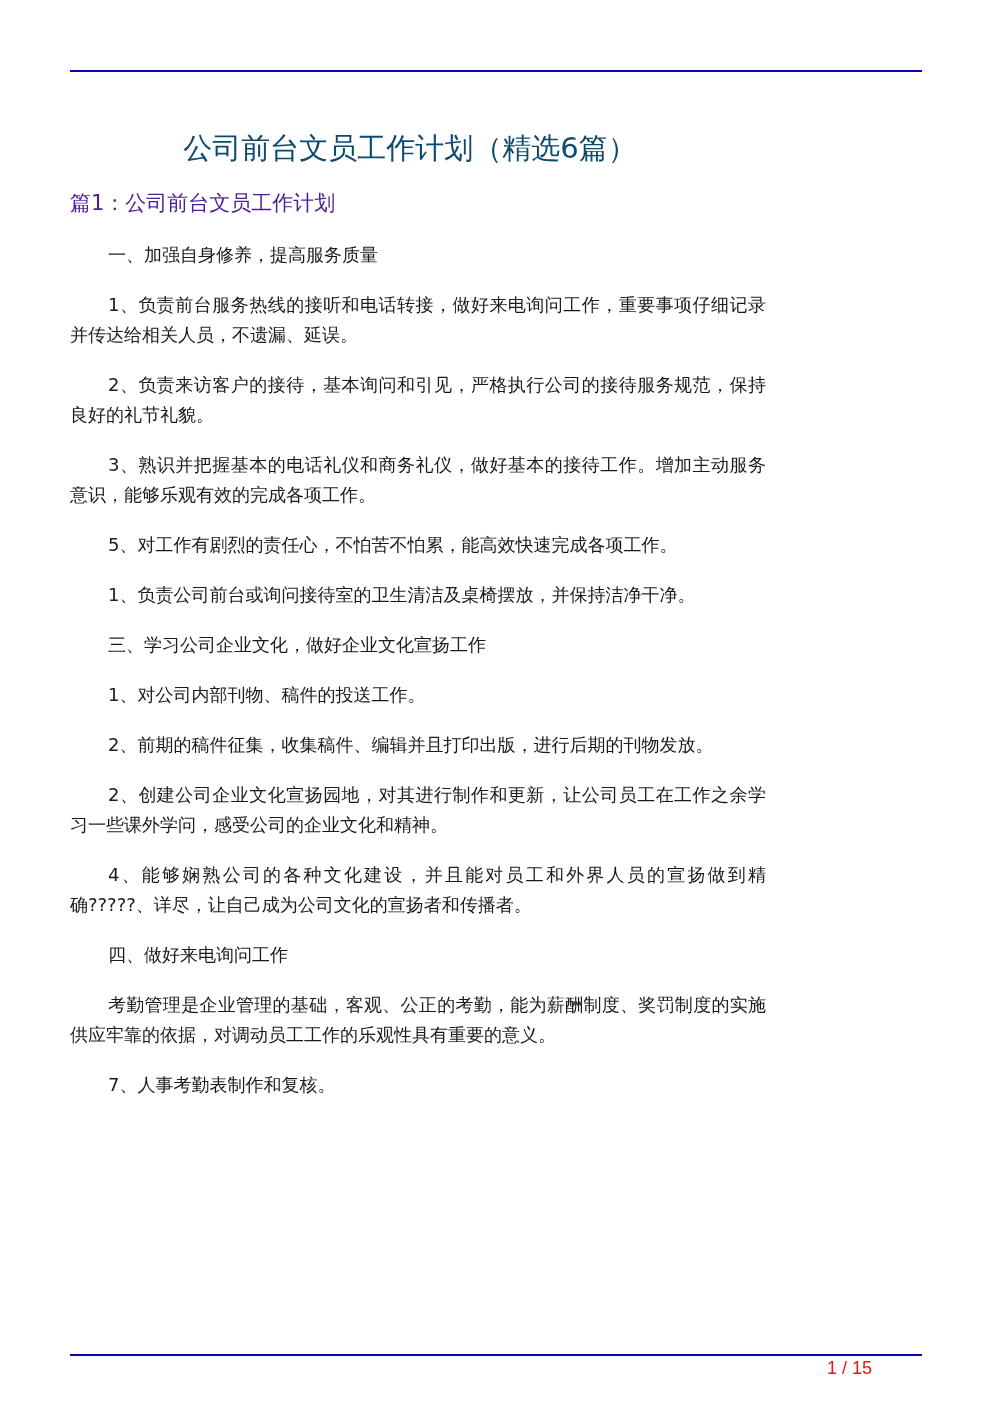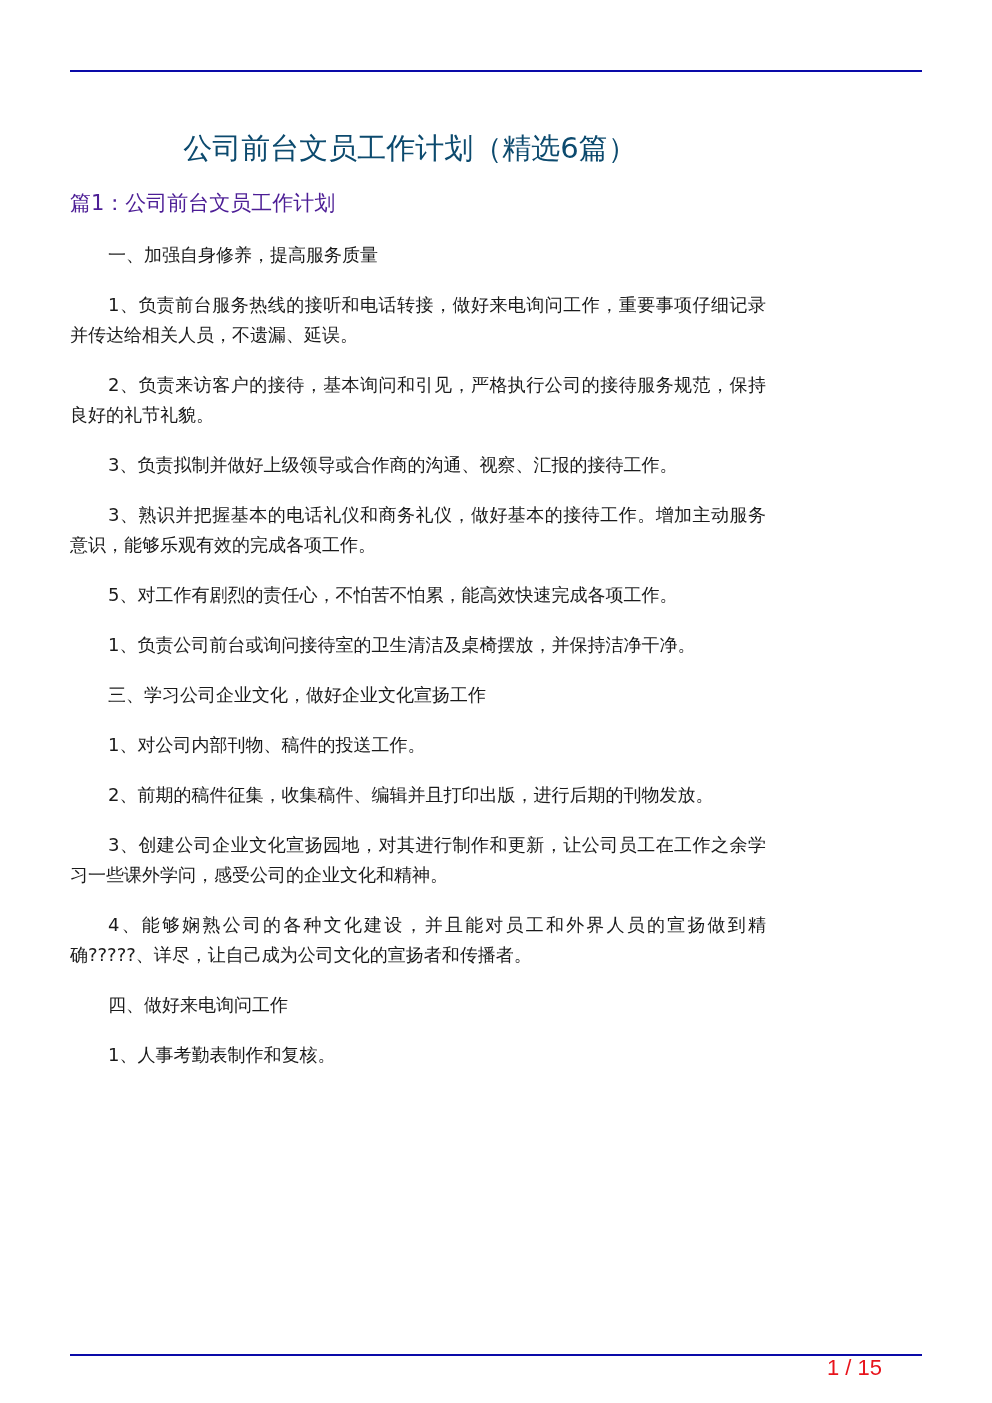--- a/index.html
+++ b/index.html
@@ -83,7 +83,6 @@
   <p class="para">一、加强自身修养，提高服务质量</p>
   <p class="para">1、负责前台服务热线的接听和电话转接，做好来电询问工作，重要事项仔细记录并传达给相关人员，不遗漏、延误。</p>
   <p class="para">2、负责来访客户的接待，基本询问和引见，严格执行公司的接待服务规范，保持良好的礼节礼貌。</p>
-  <p class="para">3、负责拟制并做好上级领导或合作商的沟通、视察、汇报的接待工作。</p>
   <p class="para">3、熟识并把握基本的电话礼仪和商务礼仪，做好基本的接待工作。增加主动服务意识，能够乐观有效的完成各项工作。</p>
   <p class="para">5、对工作有剧烈的责任心，不怕苦不怕累，能高效快速完成各项工作。</p>
   <p class="para">1、负责公司前台或询问接待室的卫生清洁及桌椅摆放，并保持洁净干净。</p>

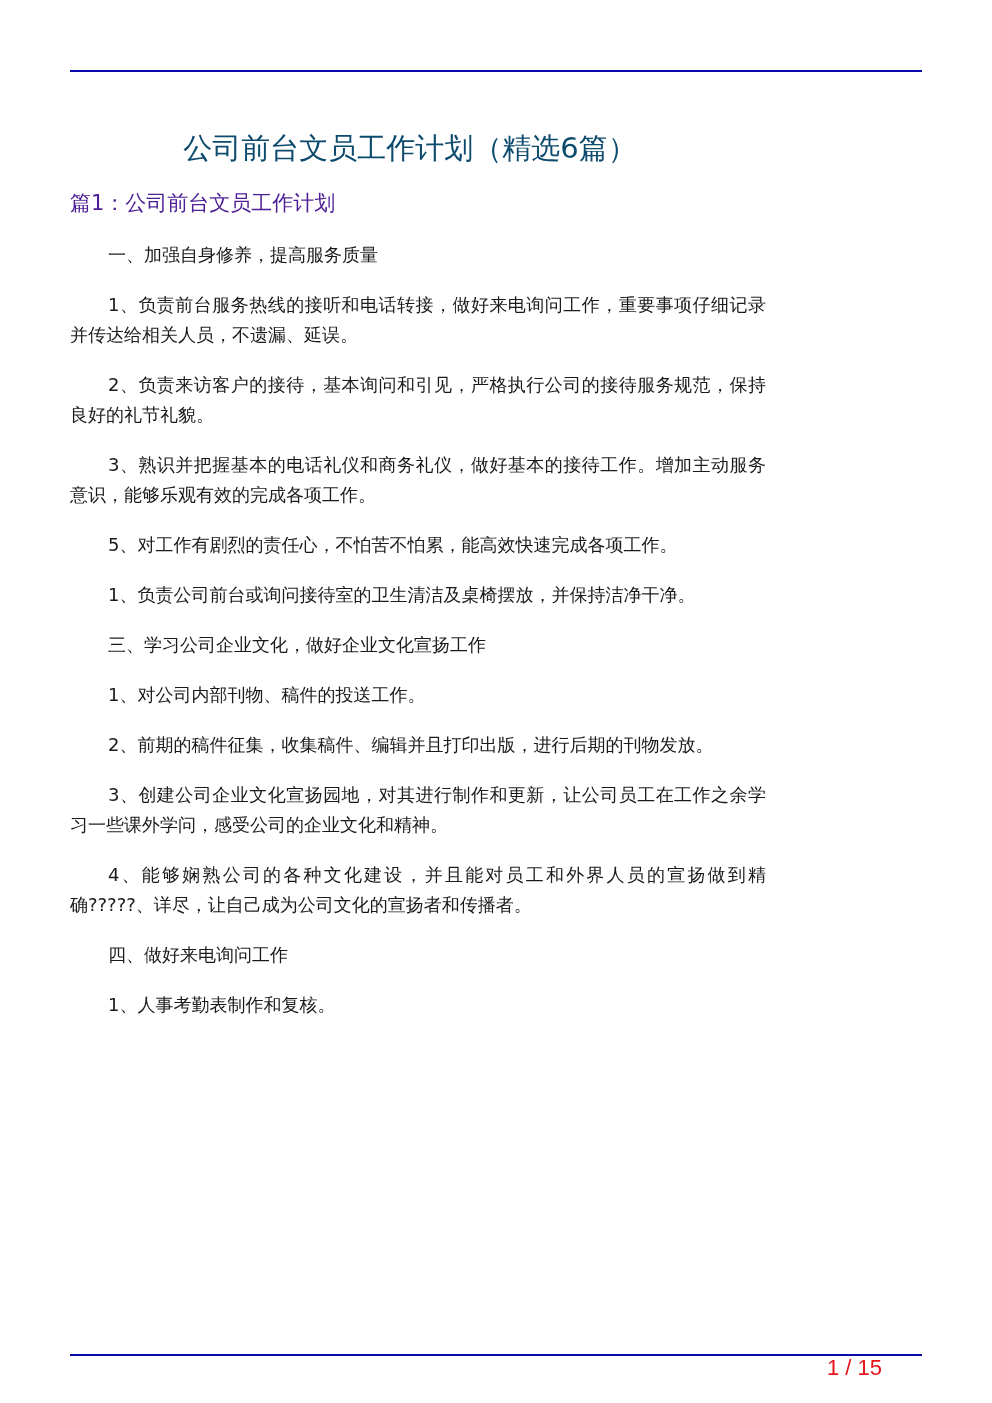--- a/index.html
+++ b/index.html
@@ -89,7 +89,7 @@
   <p class="para">三、学习公司企业文化，做好企业文化宣扬工作</p>
   <p class="para">1、对公司内部刊物、稿件的投送工作。</p>
   <p class="para">2、前期的稿件征集，收集稿件、编辑并且打印出版，进行后期的刊物发放。</p>
-  <p class="para">3、创建公司企业文化宣扬园地，对其进行制作和更新，让公司员工在工作之余学习一些课外学问，感受公司的企业文化和精神。</p>
+  <p class="para">2、创建公司企业文化宣扬园地，对其进行制作和更新，让公司员工在工作之余学习一些课外学问，感受公司的企业文化和精神。</p>
   <p class="para">4、能够娴熟公司的各种文化建设，并且能对员工和外界人员的宣扬做到精确?????、详尽，让自己成为公司文化的宣扬者和传播者。</p>
   <p class="para">四、做好来电询问工作</p>
   <p class="para">1、人事考勤表制作和复核。</p>

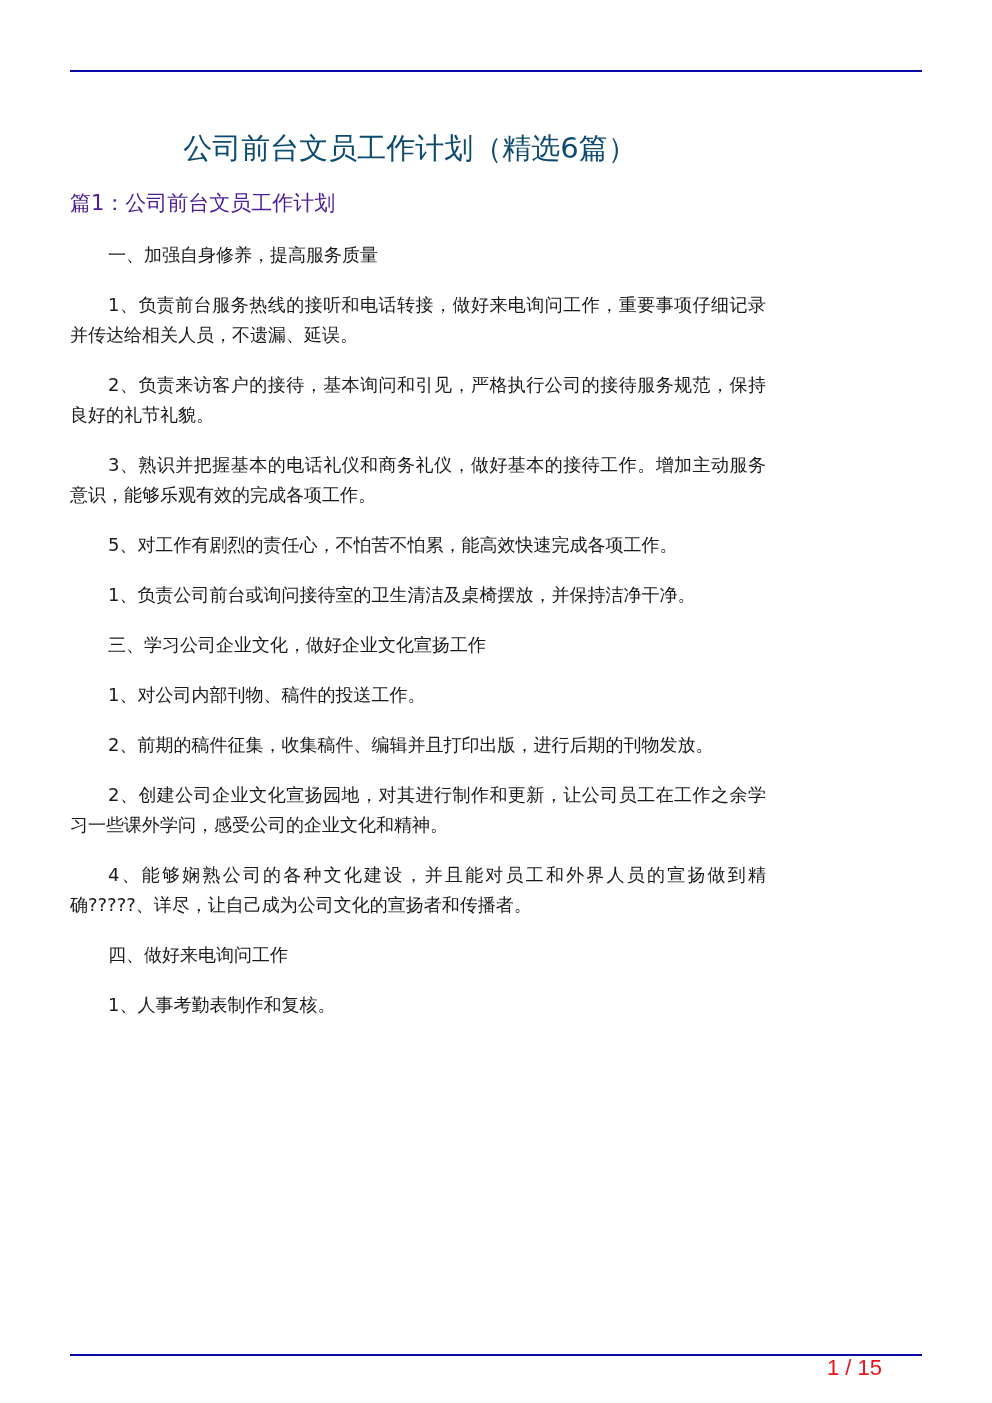--- a/index.html
+++ b/index.html
@@ -92,6 +92,7 @@
   <p class="para">2、创建公司企业文化宣扬园地，对其进行制作和更新，让公司员工在工作之余学习一些课外学问，感受公司的企业文化和精神。</p>
   <p class="para">4、能够娴熟公司的各种文化建设，并且能对员工和外界人员的宣扬做到精确?????、详尽，让自己成为公司文化的宣扬者和传播者。</p>
   <p class="para">四、做好来电询问工作</p>
+  <p class="para">考勤管理是企业管理的基础，客观、公正的考勤，能为薪酬制度、奖罚制度的实施供应牢靠的依据，对调动员工工作的乐观性具有重要的意义。</p>
   <p class="para">1、人事考勤表制作和复核。</p>
 </div>
 

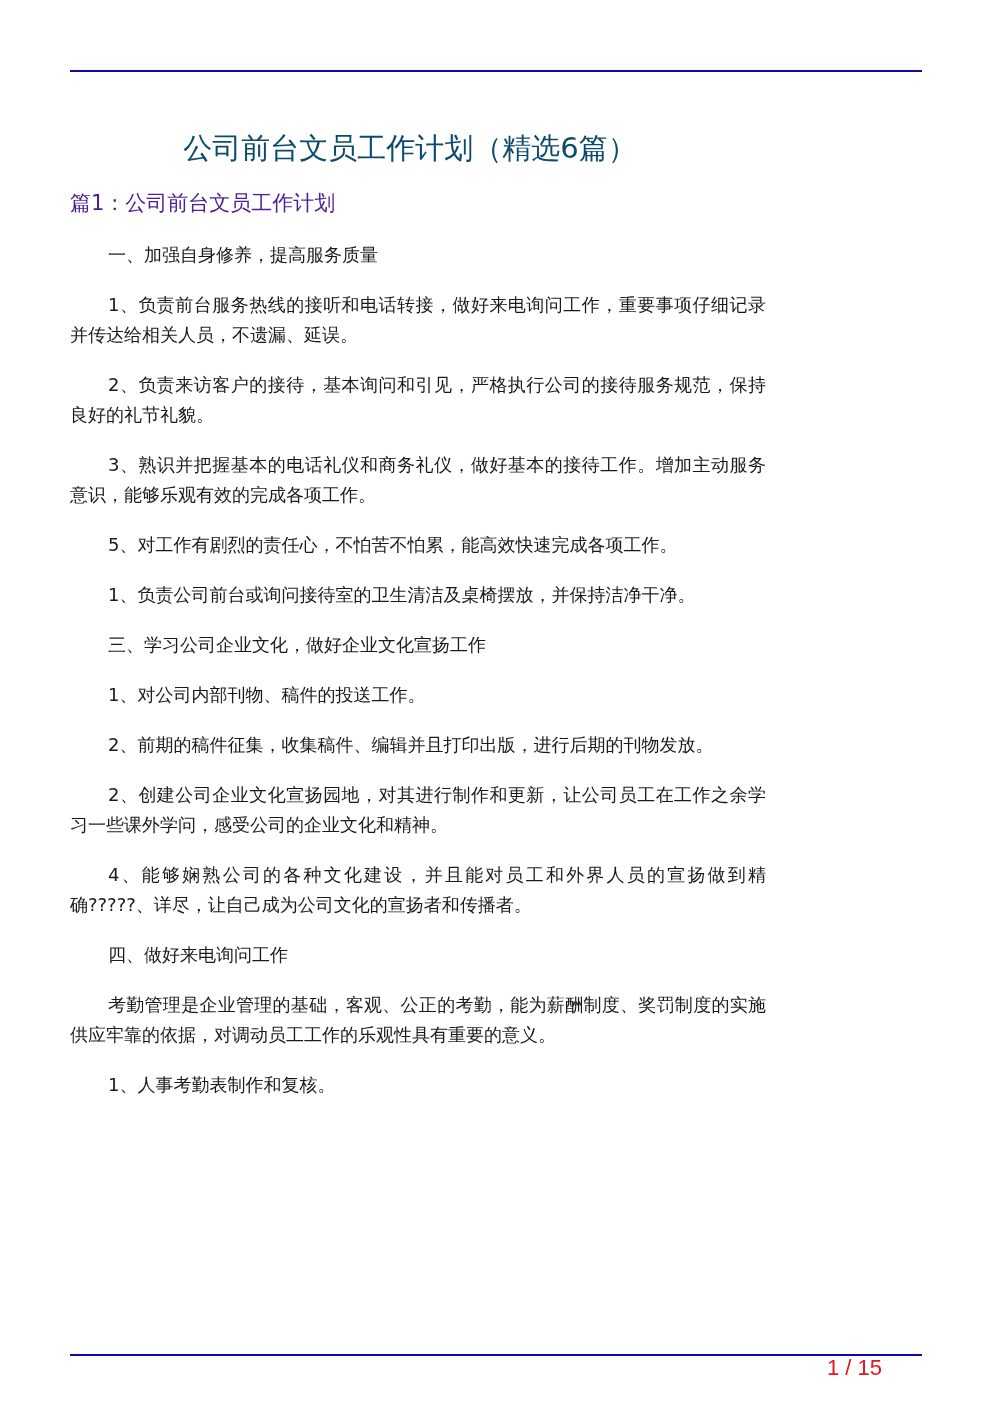--- a/index.html
+++ b/index.html
@@ -93,7 +93,7 @@
   <p class="para">4、能够娴熟公司的各种文化建设，并且能对员工和外界人员的宣扬做到精确?????、详尽，让自己成为公司文化的宣扬者和传播者。</p>
   <p class="para">四、做好来电询问工作</p>
   <p class="para">考勤管理是企业管理的基础，客观、公正的考勤，能为薪酬制度、奖罚制度的实施供应牢靠的依据，对调动员工工作的乐观性具有重要的意义。</p>
-  <p class="para">1、人事考勤表制作和复核。</p>
+  <p class="para">7、人事考勤表制作和复核。</p>
 </div>
 
 <div class="rule bottom"></div>

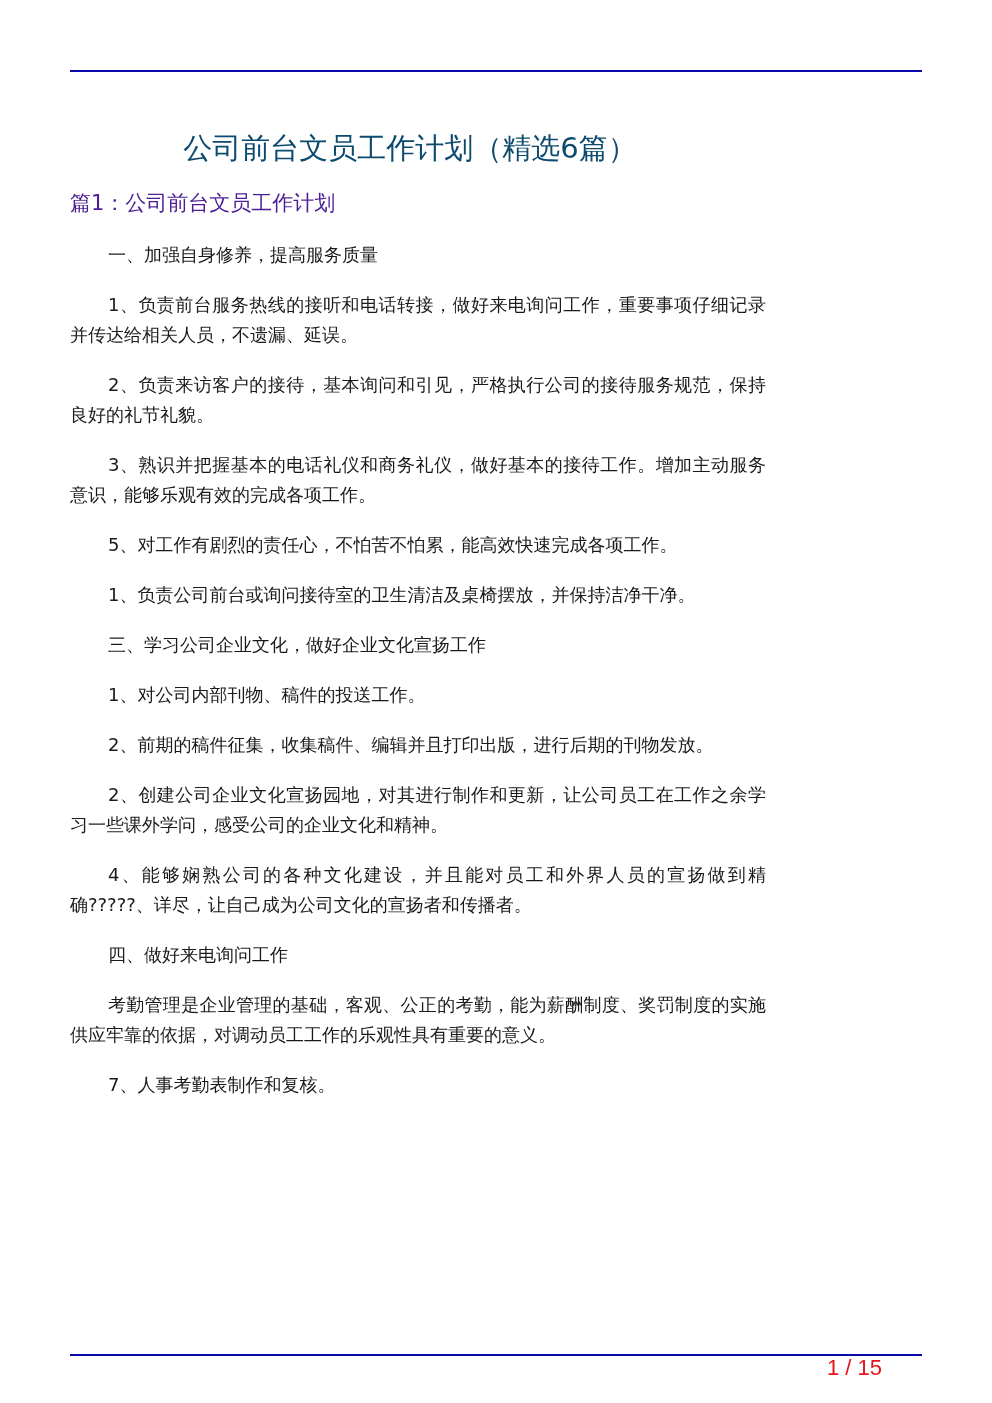--- a/index.html
+++ b/index.html
@@ -65,7 +65,7 @@
       top: 1357px;
       left: 827px;
       font-family: "Liberation Sans", sans-serif;
-      font-size: 22px;
+      font-size: 18px;
       line-height: 22px;
       color: #e8141c;
     }

